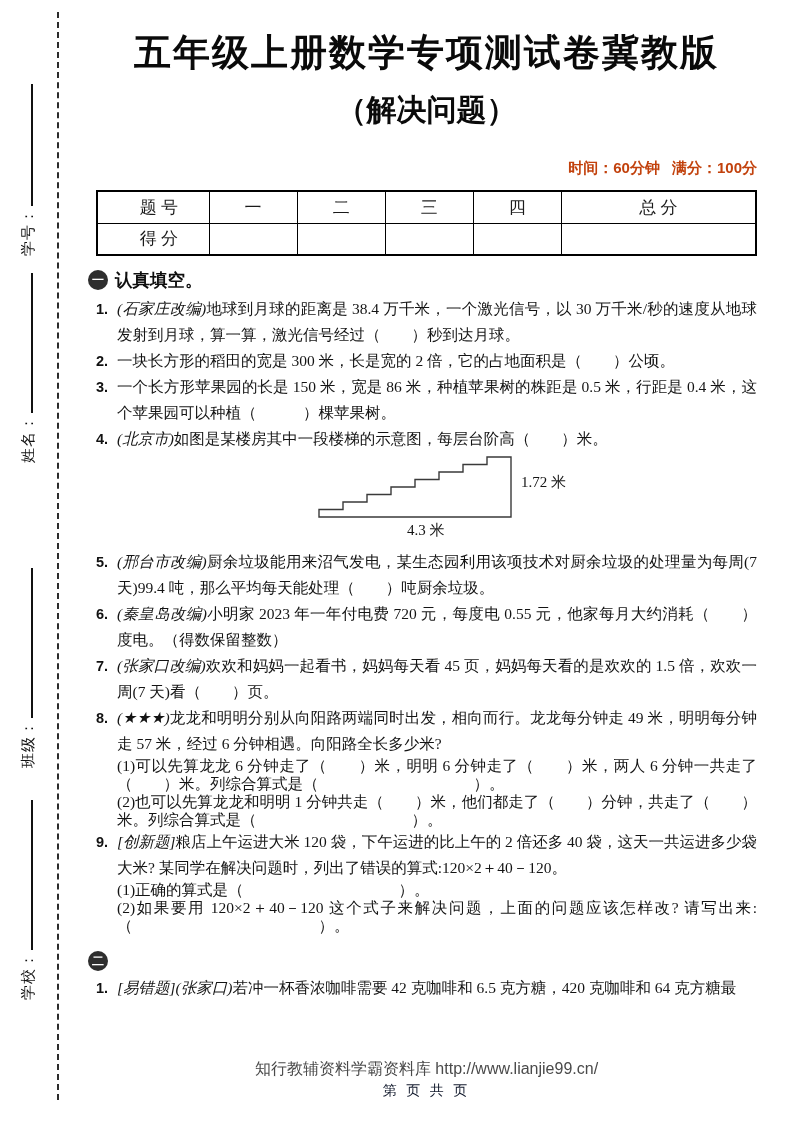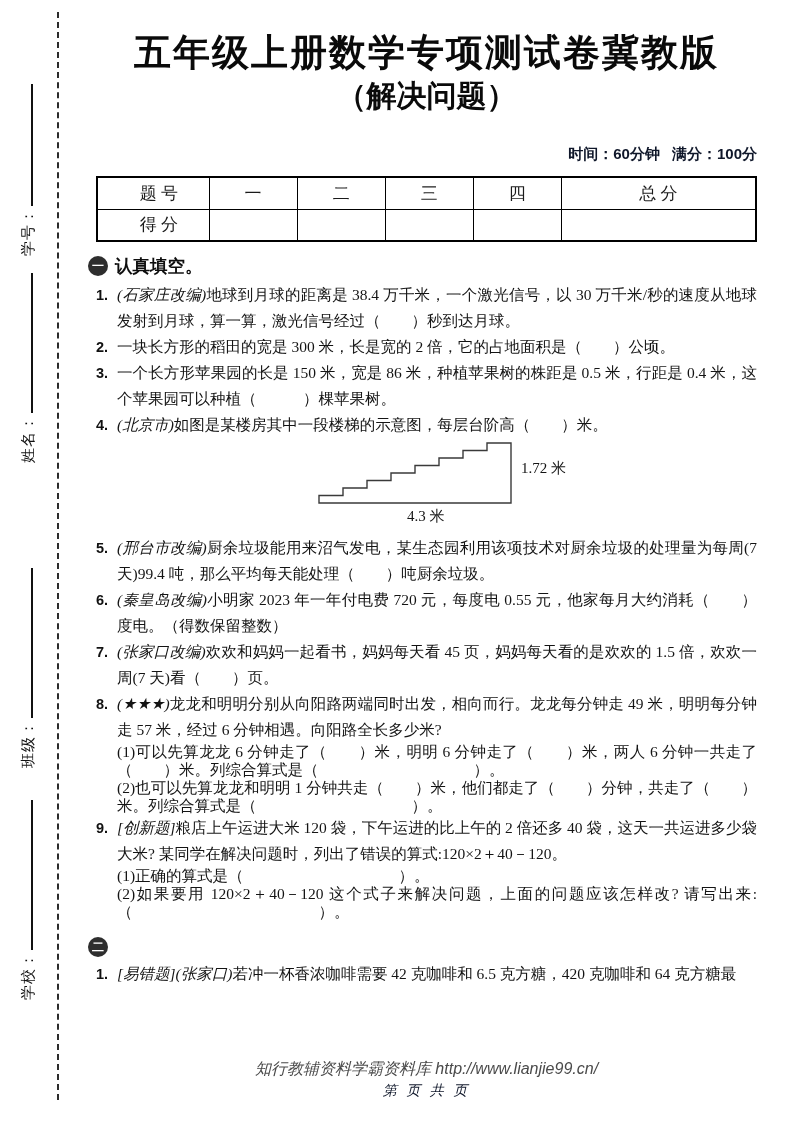--- a/index.html
+++ b/index.html
@@ -31,7 +31,7 @@
   }
   .subtitle {
     text-align:center; font-family:"Liberation Sans","DejaVu Sans",sans-serif;
-    font-weight:900; font-size:30px; line-height:40px; color:#0a0a0a;
+    font-weight:900; font-size:30px; line-height:40px; margin-top:14px; color:#0a0a0a;
   }
   .meta {
     text-align:right; margin-top:28px;

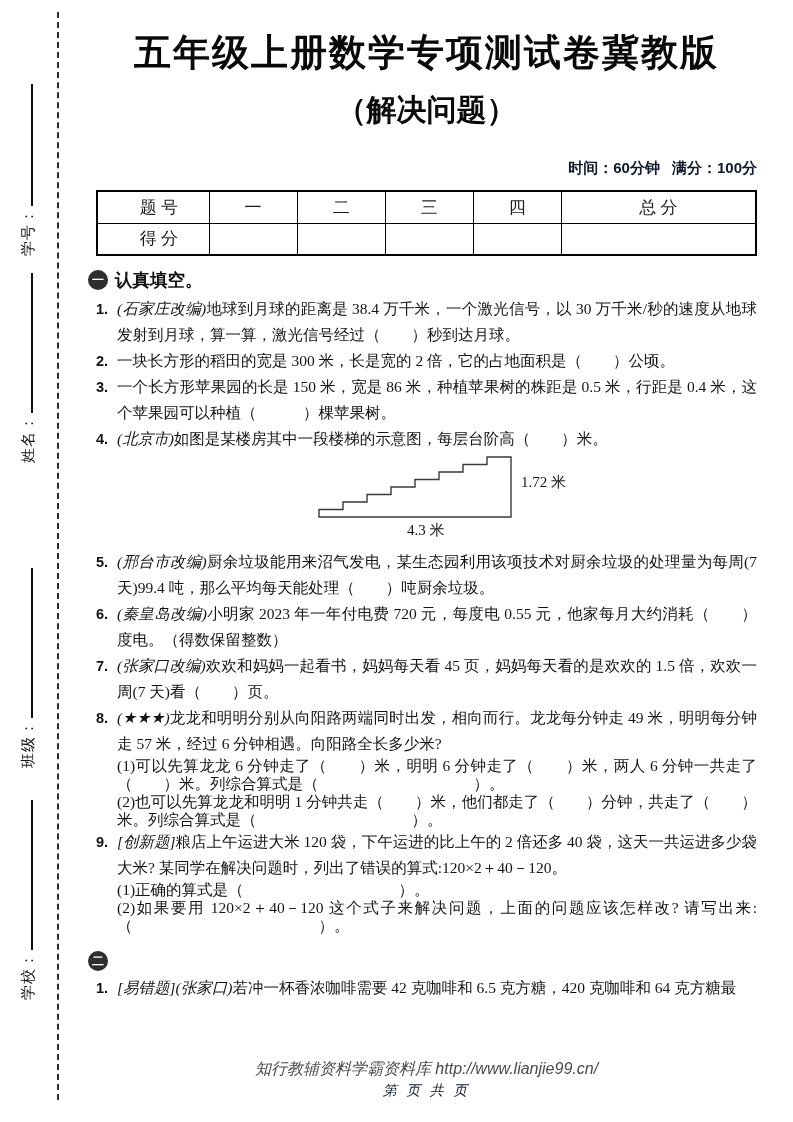--- a/index.html
+++ b/index.html
@@ -36,7 +36,7 @@
   .meta {
     text-align:right; margin-top:28px;
     font-family:"Liberation Sans","DejaVu Sans",sans-serif;
-    font-weight:700; font-size:15px; line-height:20px; color:#0f172a;
+    font-weight:700; font-size:15px; line-height:20px; color:#c2410c;
   }
   .meta .gap { display:inline-block; width:12px; }
   table.score-table {

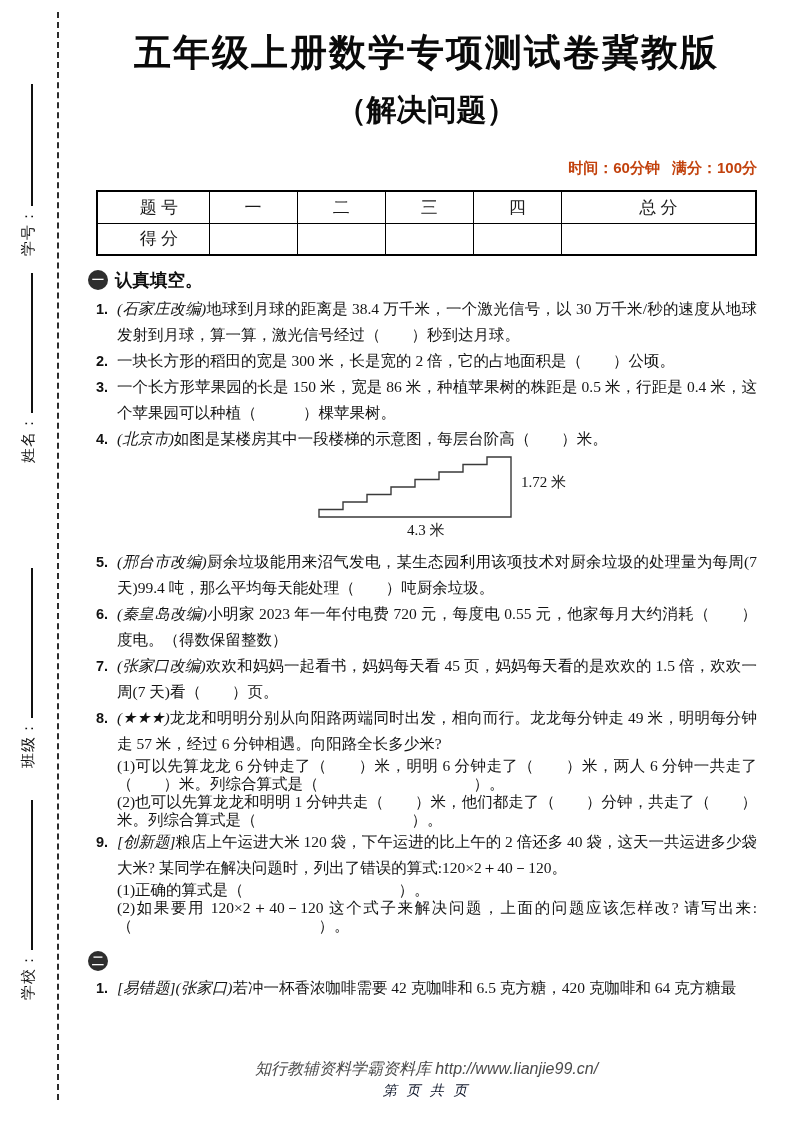--- a/index.html
+++ b/index.html
@@ -74,7 +74,7 @@
   .fig-h { position:absolute; left:204px; top:14px; font-size:15px; }
   .fig-w { position:absolute; left:58px; top:62px; font-size:15px;margin-left:32px; }
   
-  .footer { position:absolute; left:96px; top:1058px; width:661px; text-align:center;font-style:italic; }
+  .footer { position:absolute; left:96px; top:1058px; width:661px; text-align:center; }
   .footer .f1 {
     font-family:"Liberation Sans","DejaVu Sans",sans-serif;
     font-size:16px; color:#4a4a4a; line-height:22px;

